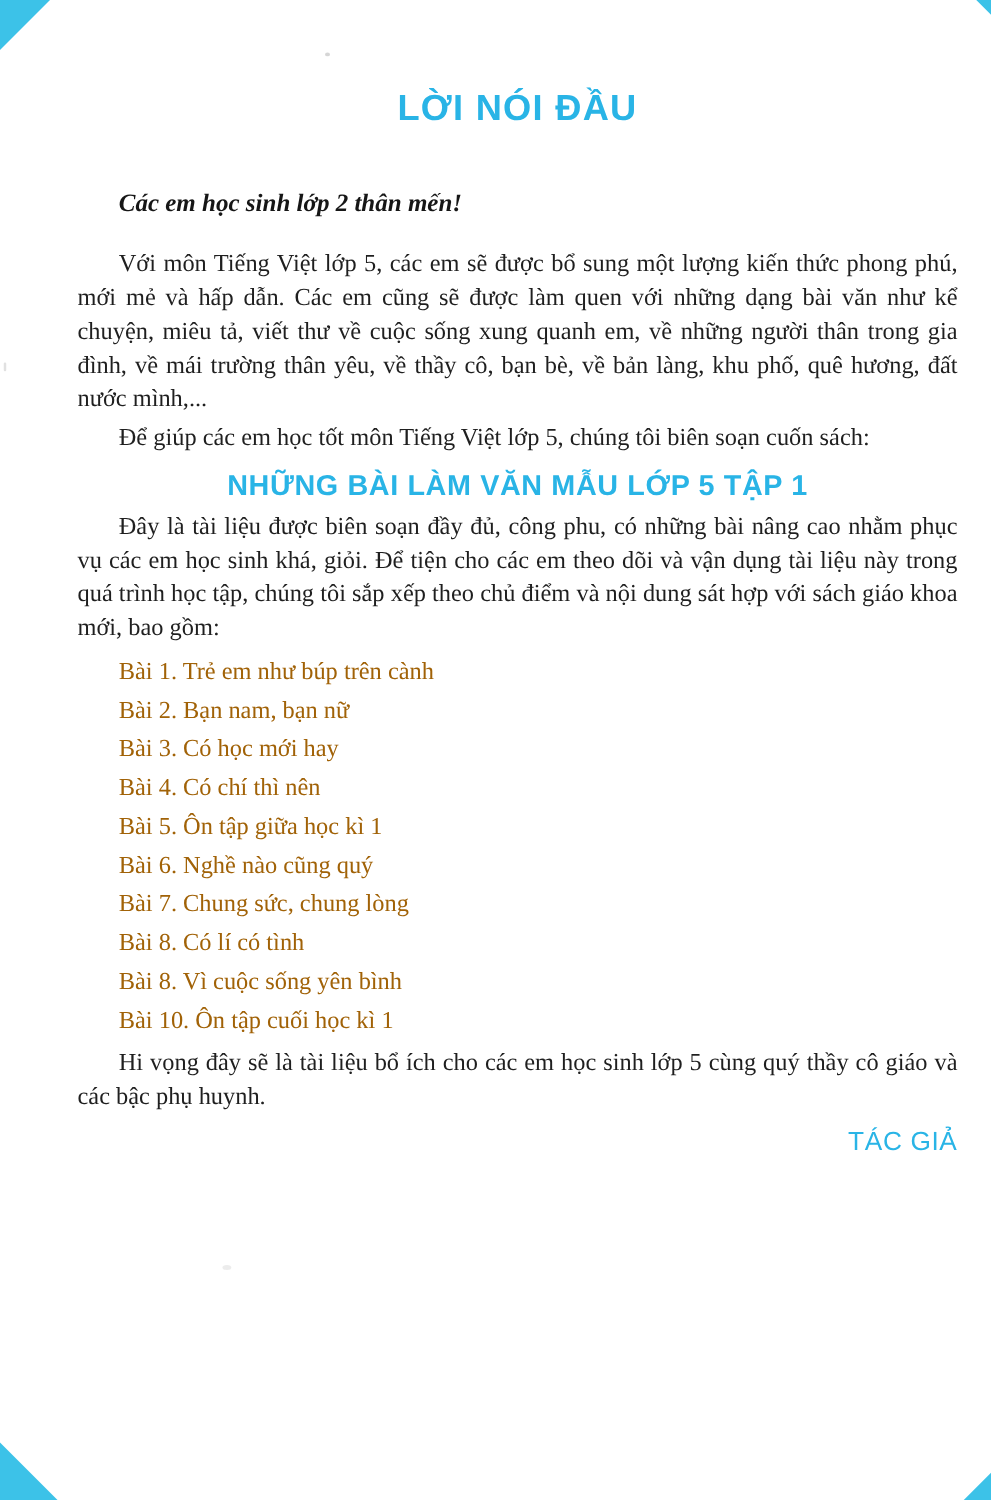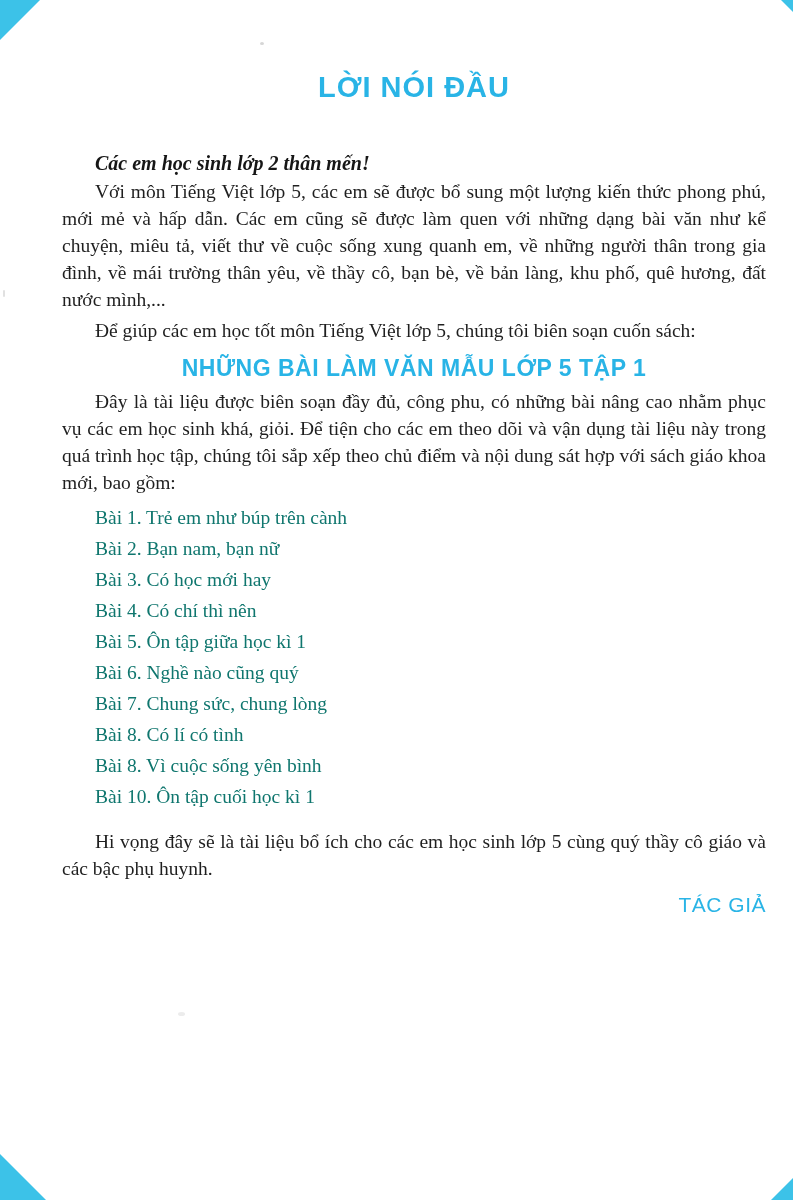--- a/index.html
+++ b/index.html
@@ -40,7 +40,7 @@
     font-size:19.5px;line-height:27px;
     color:#1f1f1f;
   }
-  .para-intro{margin-top:2px;}
+  .para-intro{margin-top:22px;}
   .para-purpose{margin-top:4px;}
   .para-description{margin-top:4px;}
   .para-closing{margin-top:16px;}

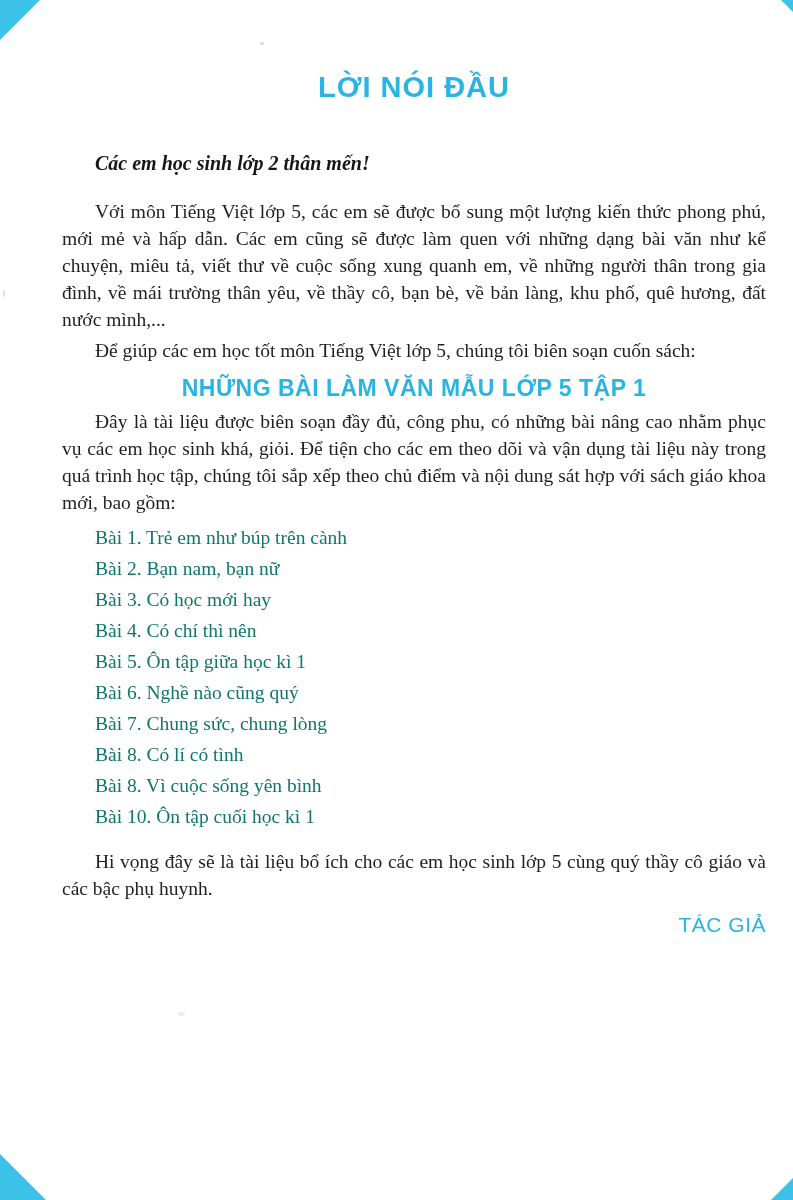--- a/index.html
+++ b/index.html
@@ -58,7 +58,7 @@
   .lesson-item{
     padding-left:33px;
     font-size:19.5px;line-height:31px;
-    color:#0f766e;
+    color:#a16207;
     font-family:Liberation Serif, serif;
   }
   .signature{

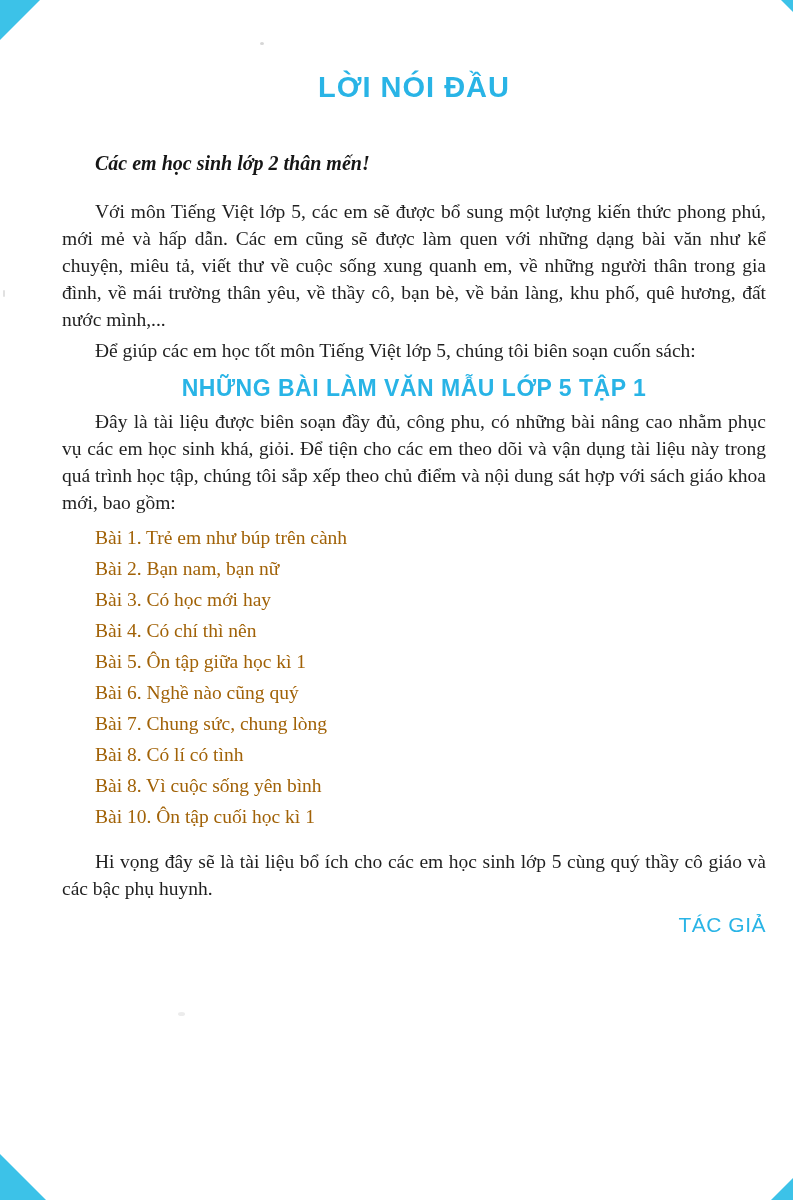--- a/index.html
+++ b/index.html
@@ -43,7 +43,7 @@
   .para-intro{margin-top:22px;}
   .para-purpose{margin-top:4px;}
   .para-description{margin-top:4px;}
-  .para-closing{margin-top:16px;}
+  .para-closing{margin-top:5px;}
   .book-title{
     margin:8px 0 0 0;
     text-align:center;

